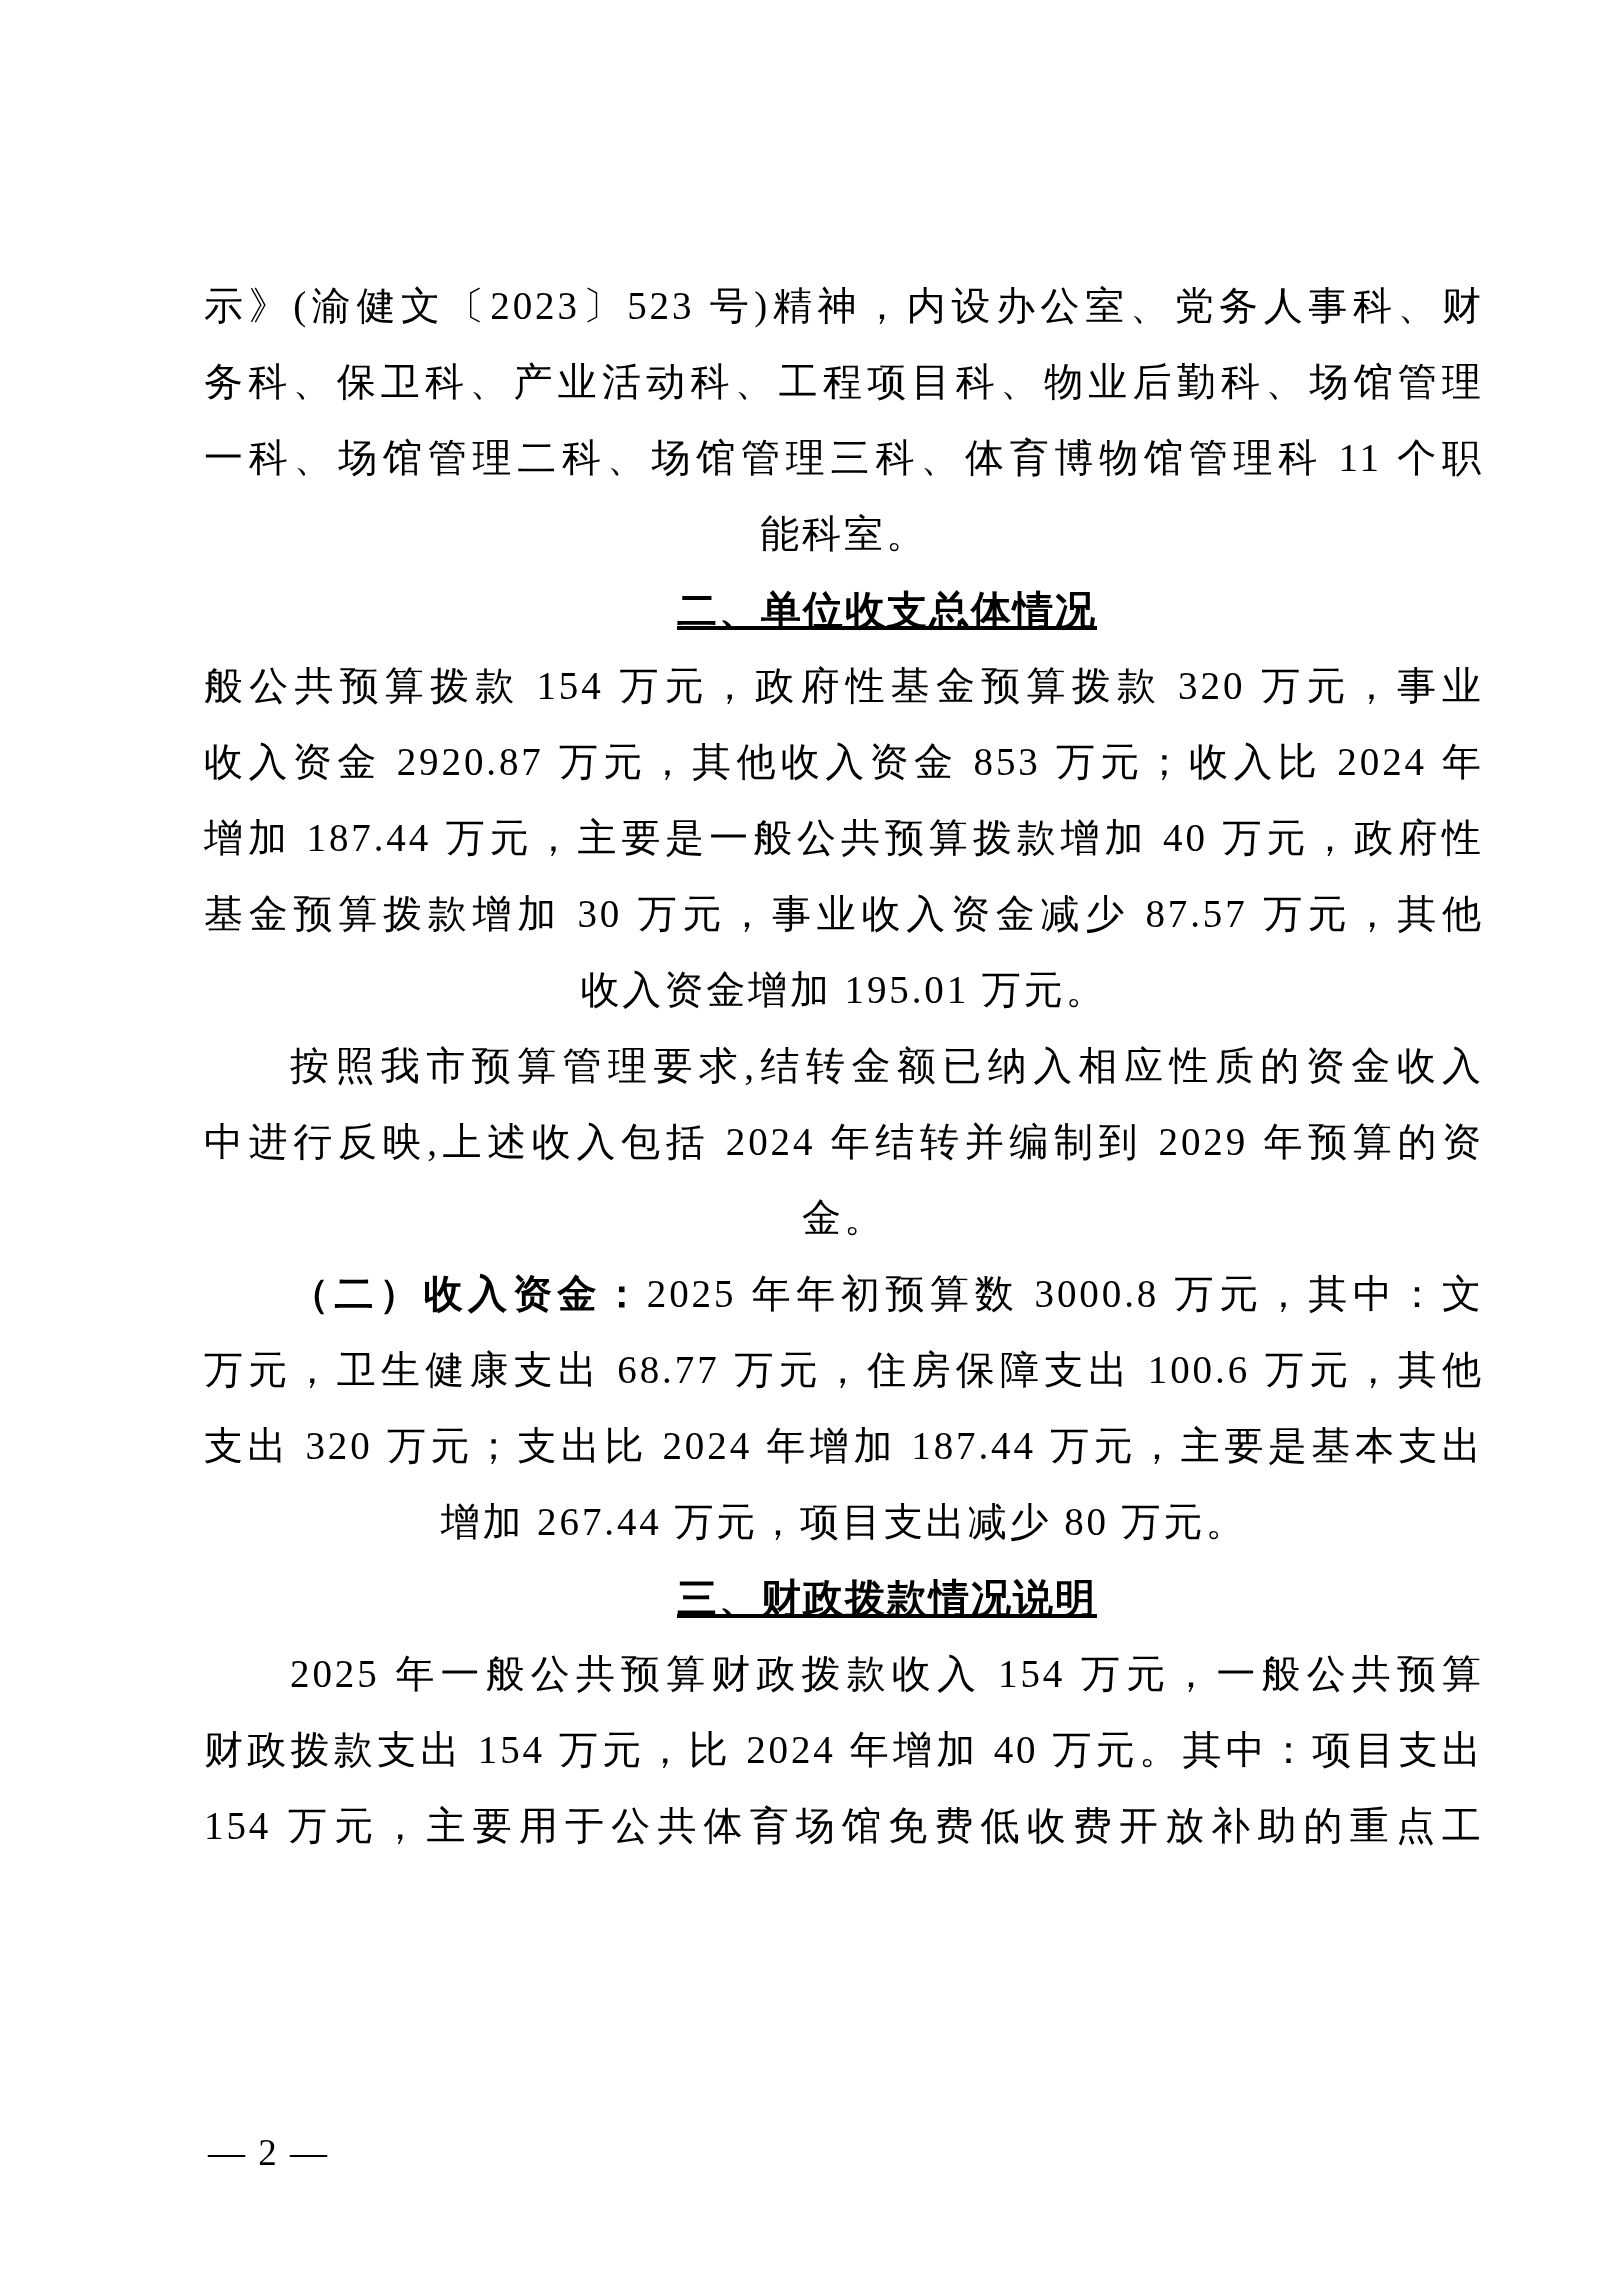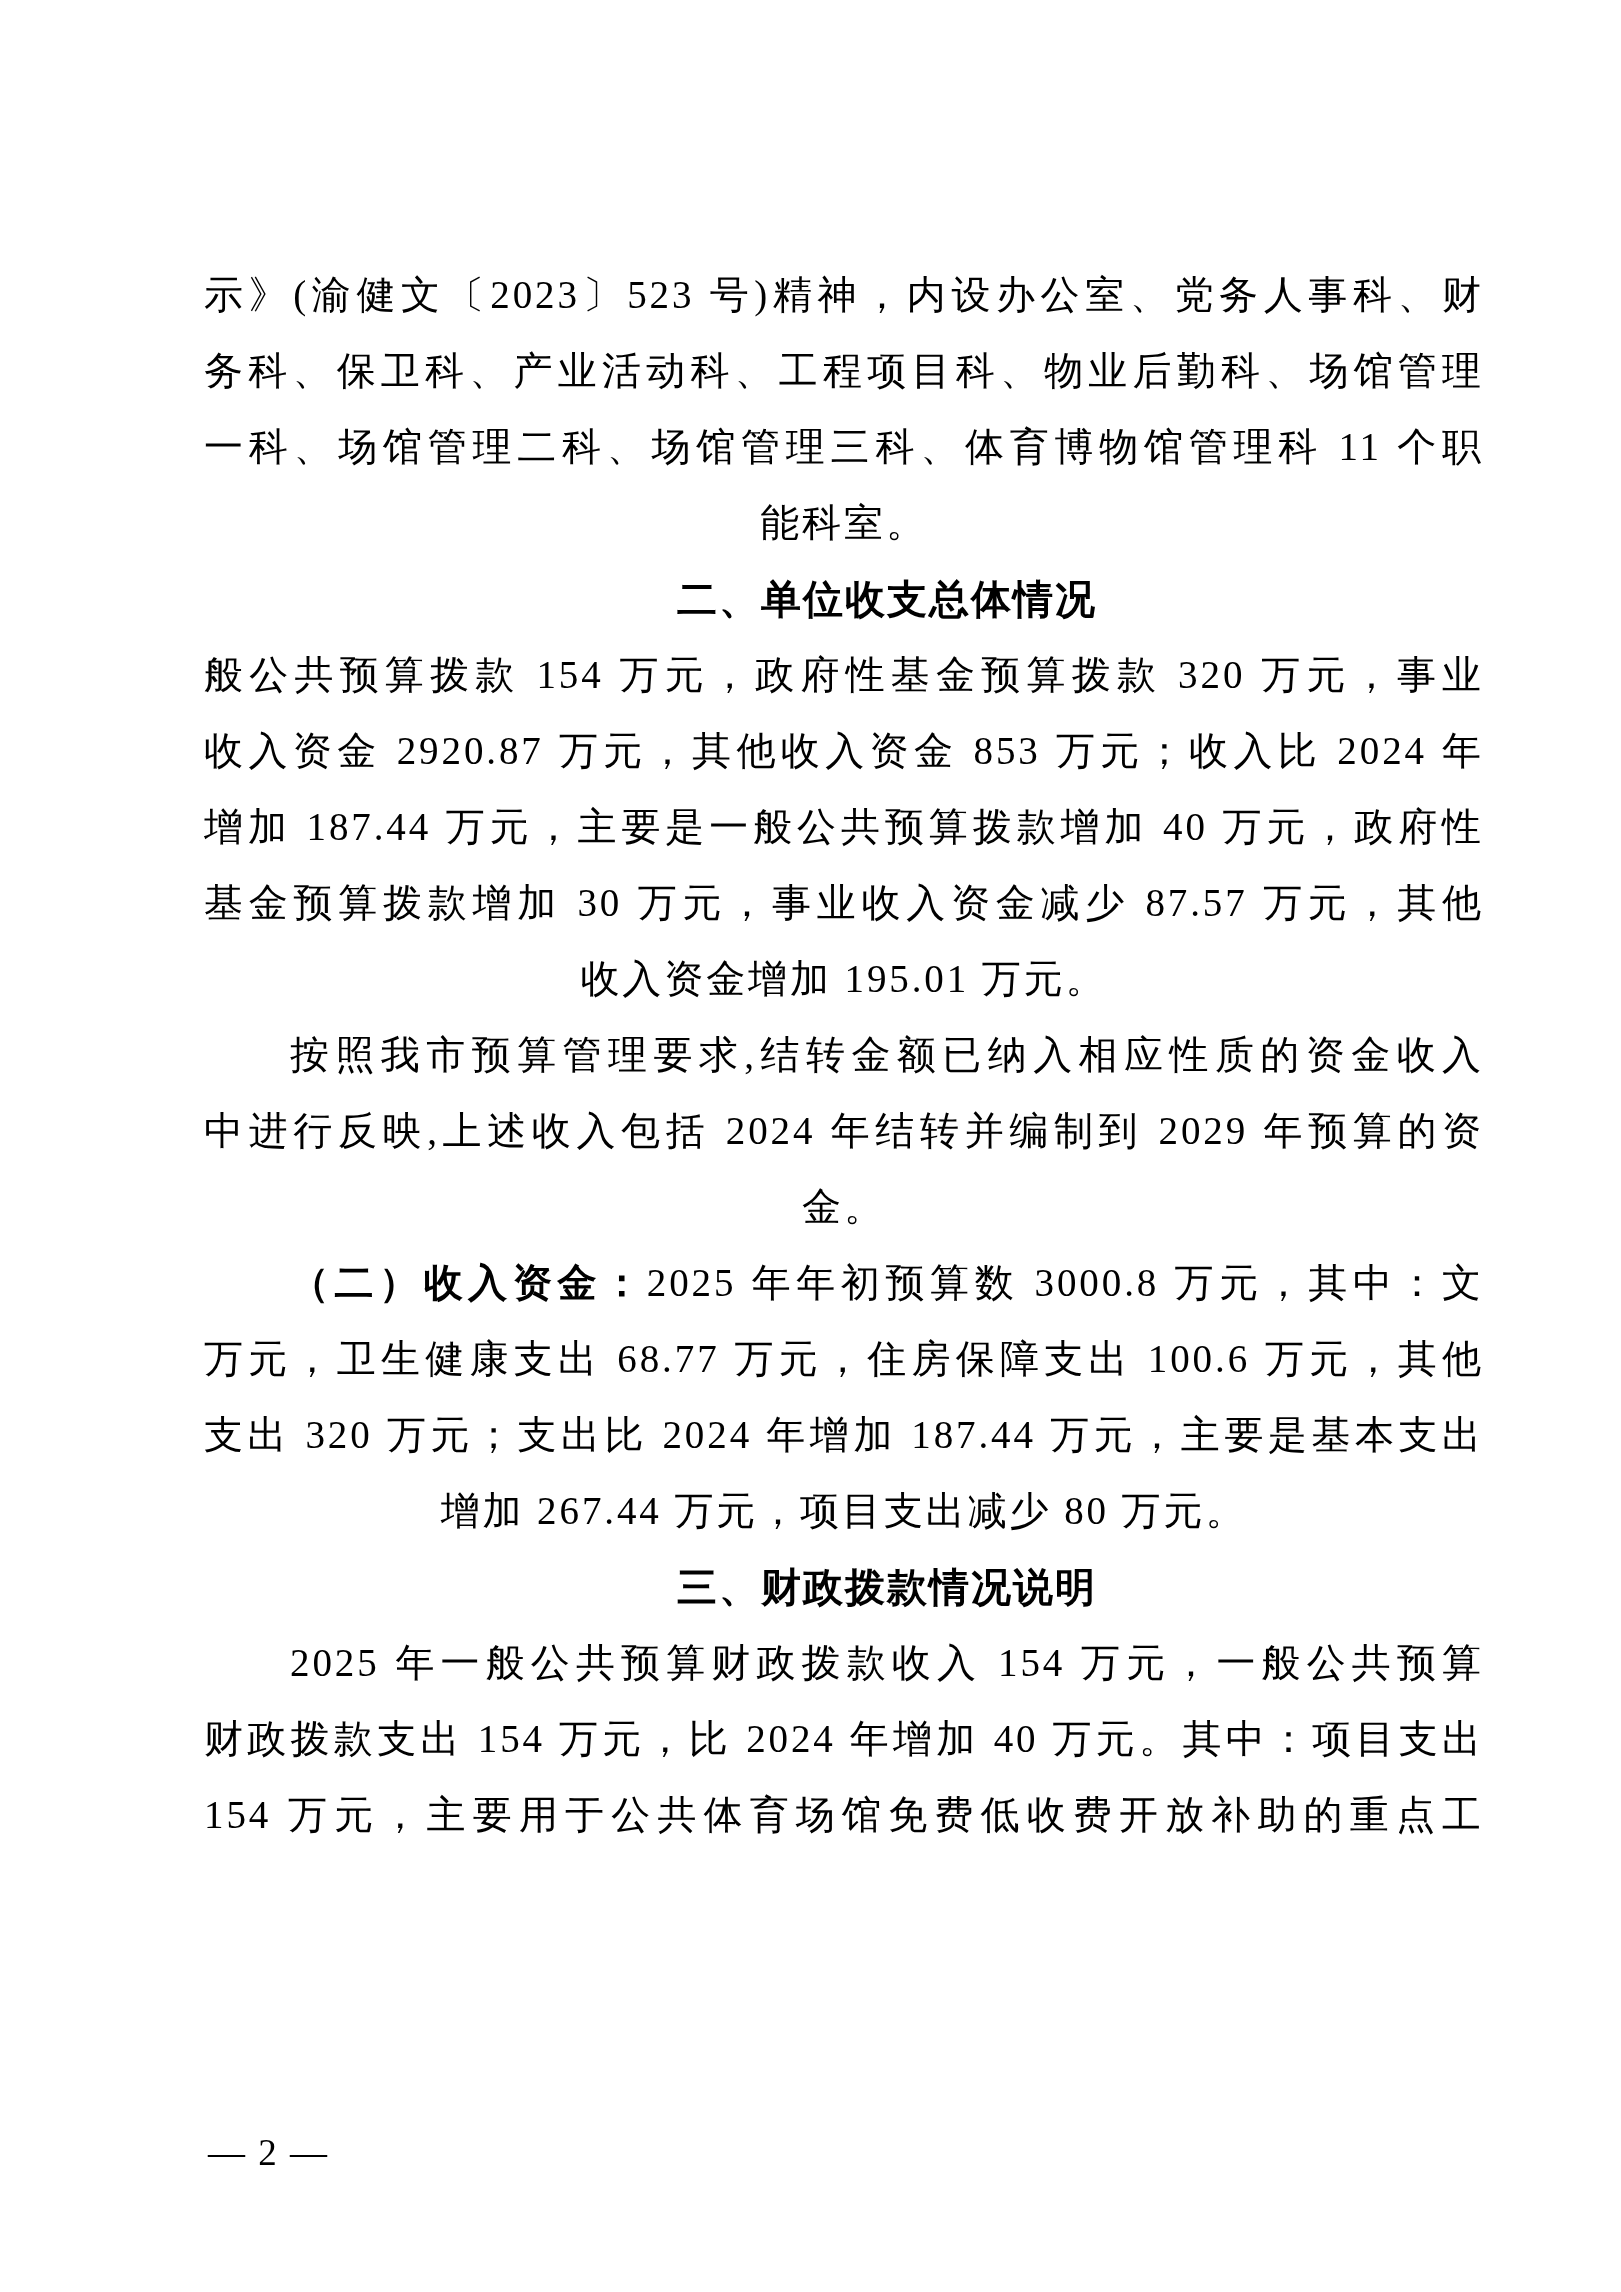--- a/index.html
+++ b/index.html
@@ -14,7 +14,7 @@
   .content {
     position: absolute;
     left: 204px;
-    top: 257px;
+    top: 268px;
     width: 1280px;
   }
   .line {

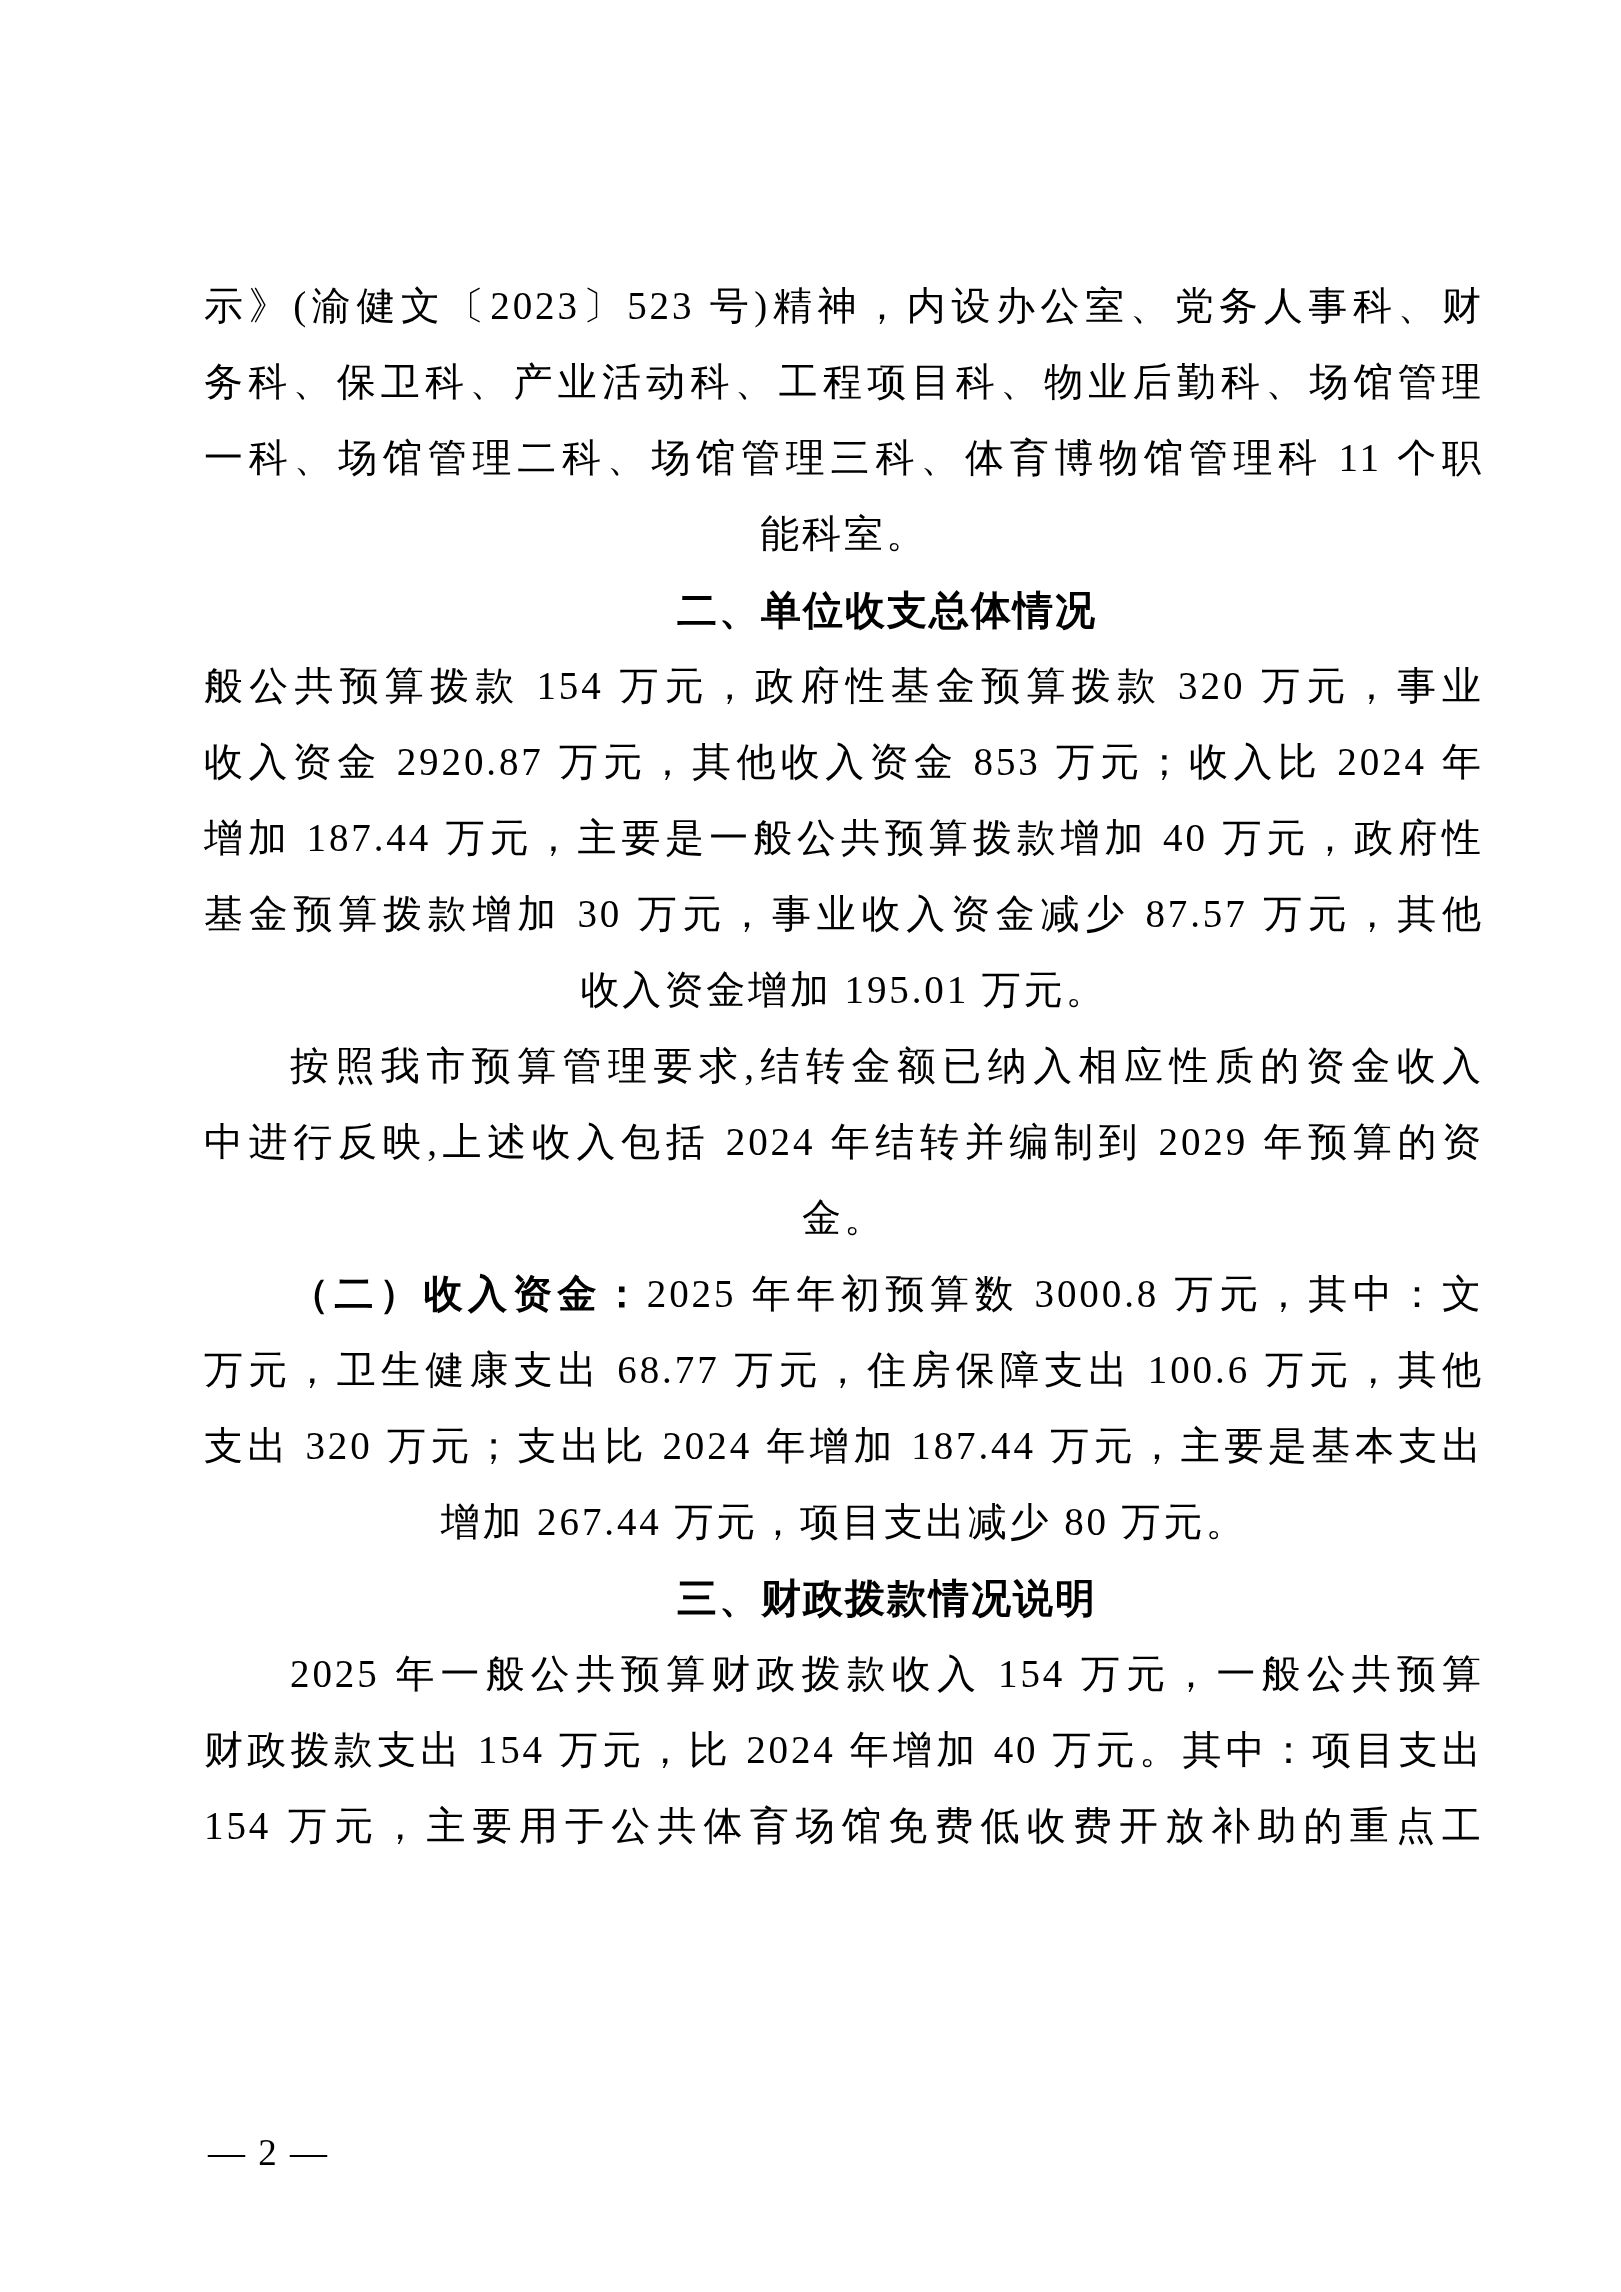--- a/index.html
+++ b/index.html
@@ -38,6 +38,7 @@
     font-weight: 700;
     font-size: 40px;
     letter-spacing: 2px;
+    text-decoration: underline;
   }
   .run-bold { font-weight: 700; }
   .footer {

